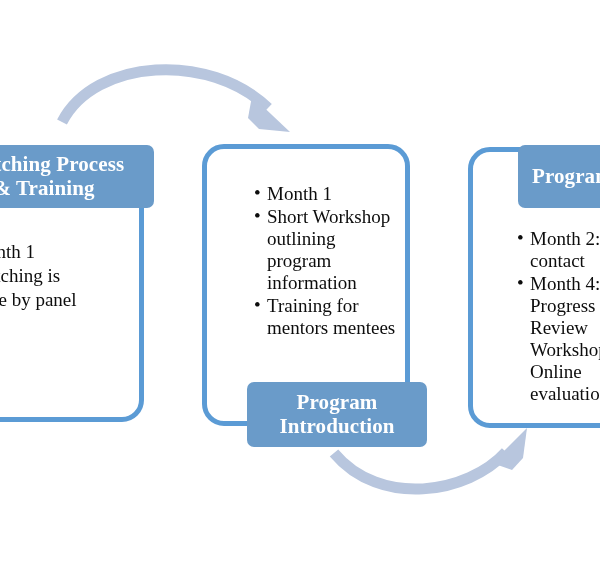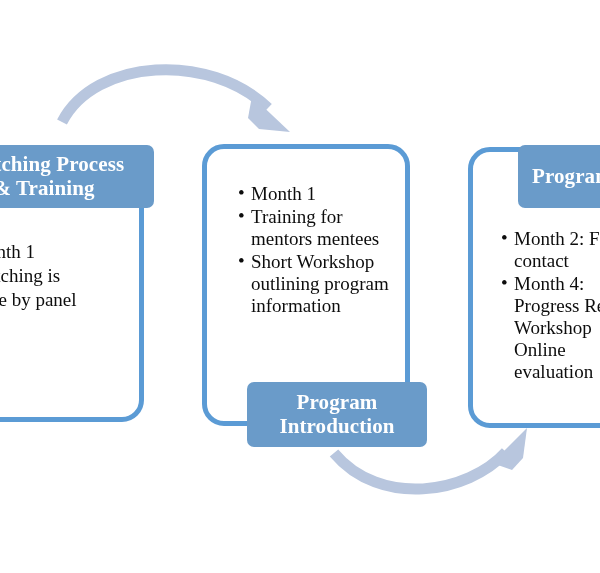--- a/index.html
+++ b/index.html
@@ -69,7 +69,7 @@
   }
   .stage-body li {
     position: relative;
-    margin: 0 0 1px 0;
+    margin: 0 0 1px 16px;
     padding: 0;
   }
   .stage-body li::before {

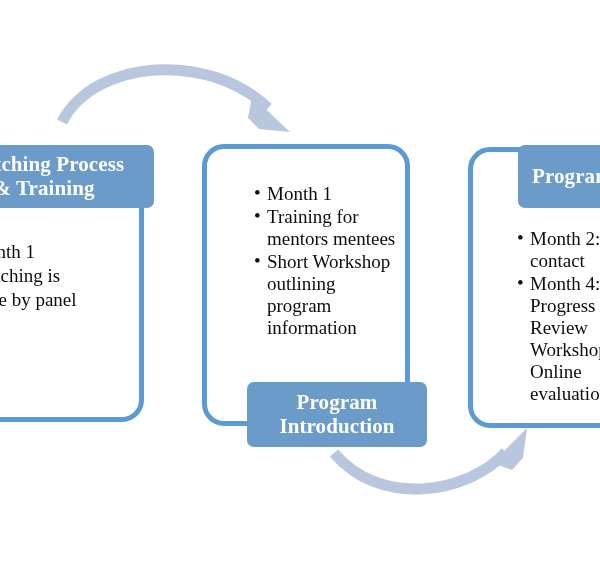--- a/index.html
+++ b/index.html
@@ -135,8 +135,8 @@
   <div class="stage-body" id="body-mid">
     <ul>
       <li>Month 1</li>
+      <li>Short Workshop outlining program information</li>
       <li>Training for mentors mentees</li>
-      <li>Short Workshop outlining program information</li>
     </ul>
   </div>
 

